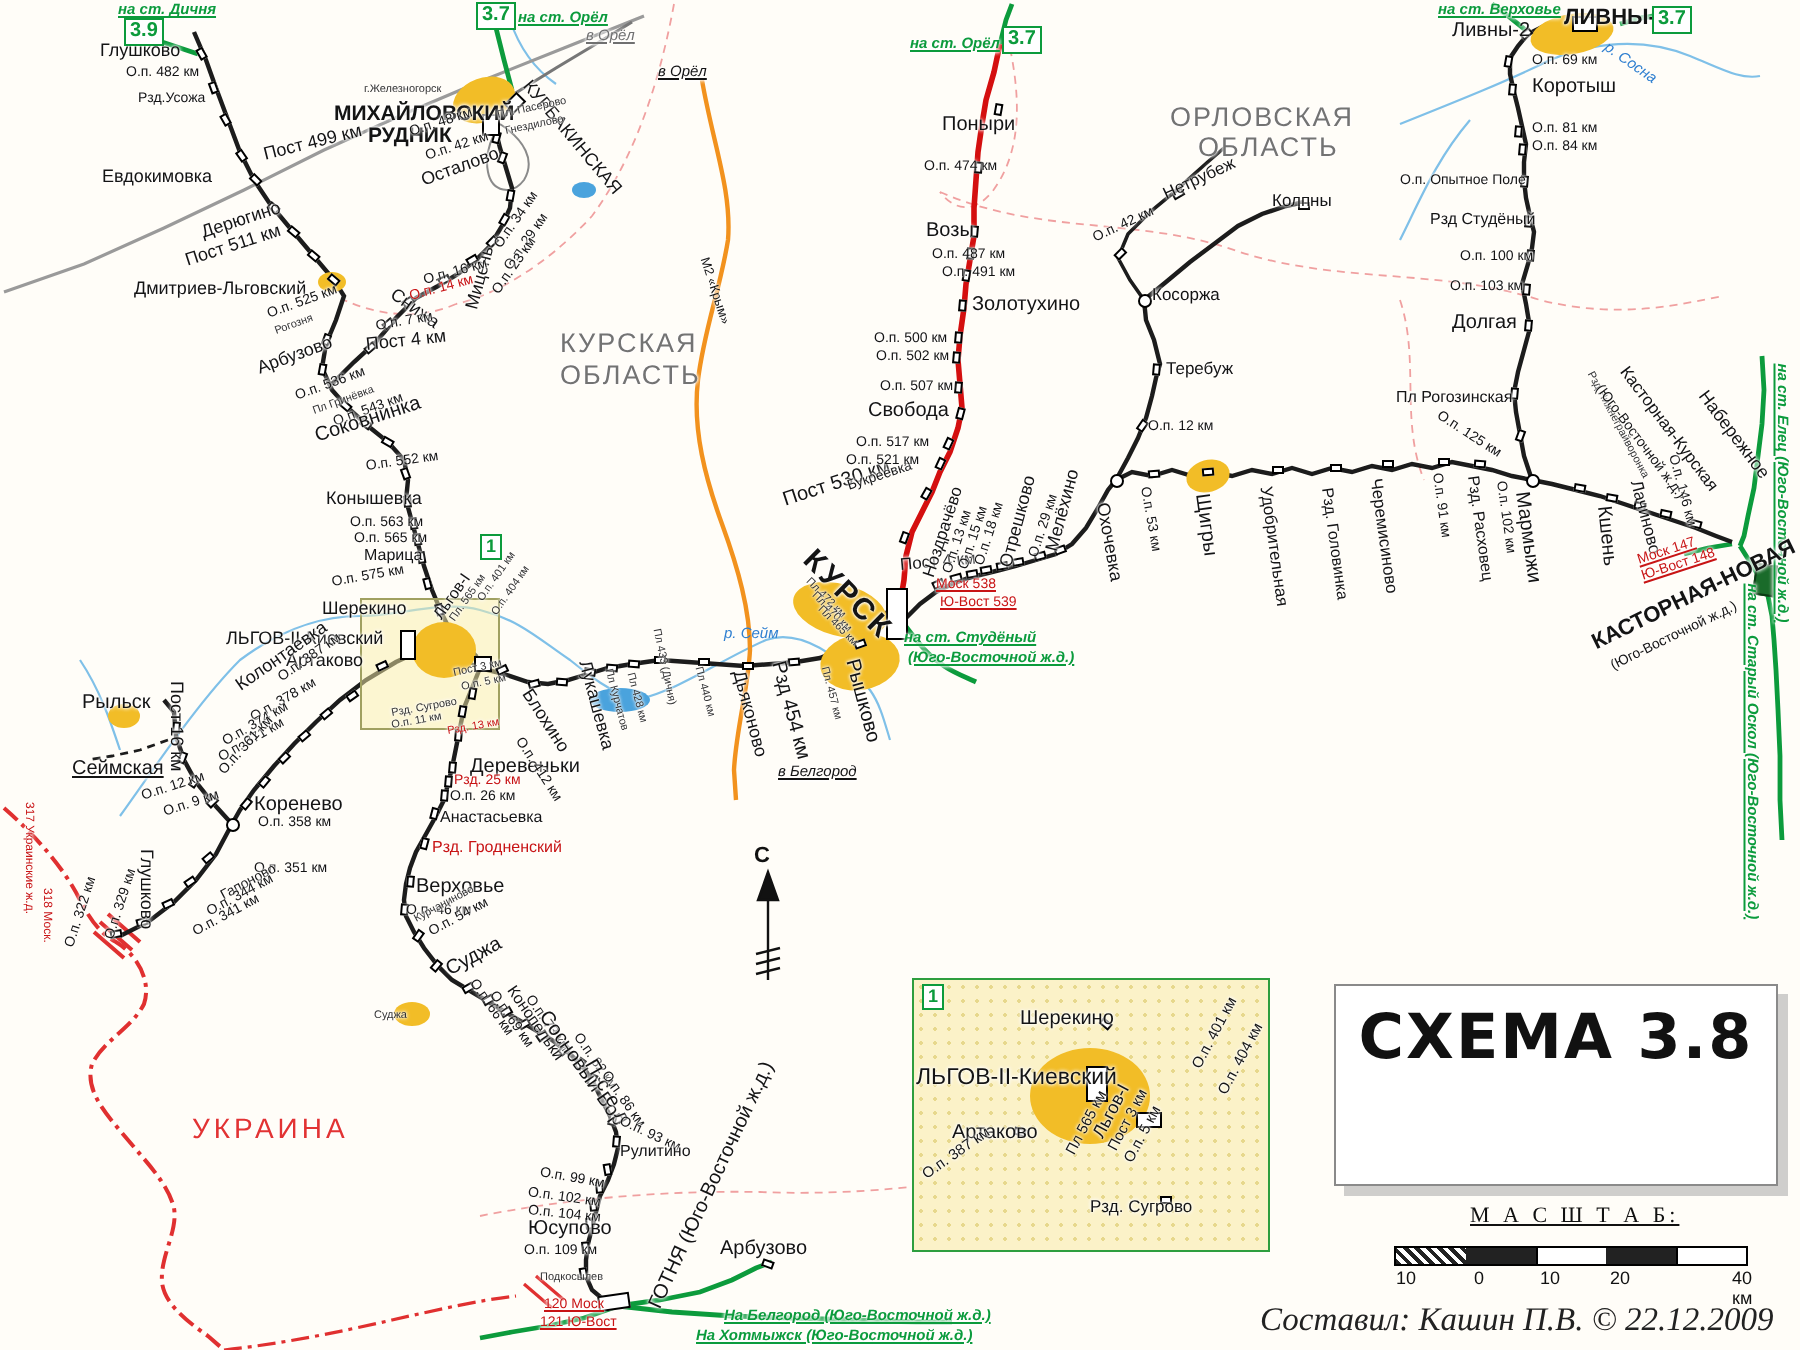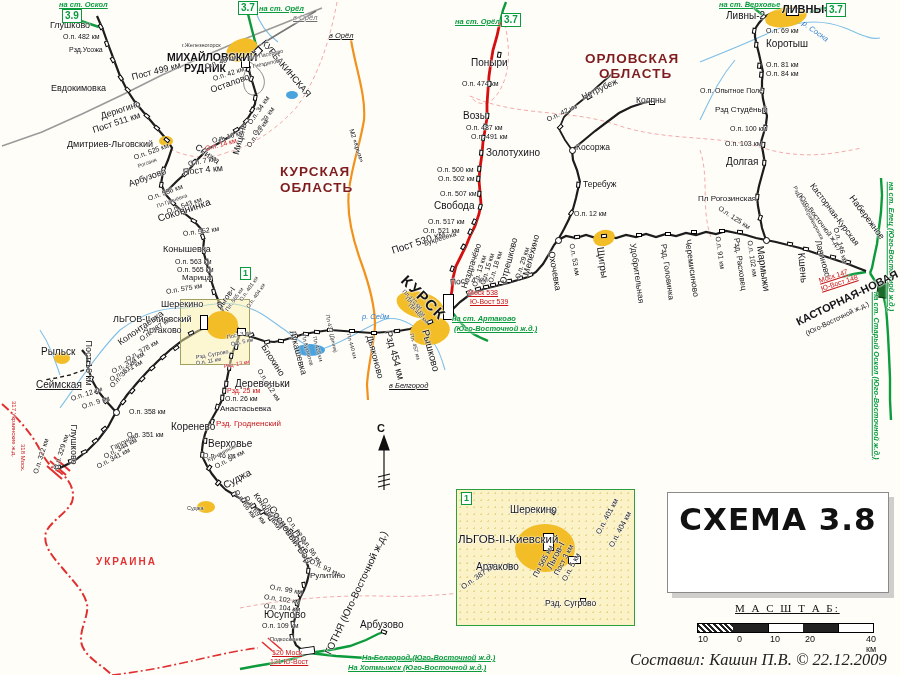--- a/index.html
+++ b/index.html
@@ -341,7 +341,7 @@
       <div class="srect d" style="left: 877px; top: 282px; transform: rotate(8deg); width: 11px; height: 16px;"></div>
       <div class="srect" style="left: 543px; top: 533px; width: 11px; height: 18px;"></div>
       <div class="srect" style="left: 568px; top: 556px; width: 13px; height: 8px;"></div>
-      <div class="lbl green" style="left: 59px; top: 1px;">на ст. Оскол</div>
+      <div class="lbl green" style="left: 59px; top: 1px;">на ст. Дичня</div>
       <div class="lbl green" style="left: 259px; top: 5px;">на ст. Орёл</div>
       <div class="lbl green" style="left: 455px; top: 18px;">на ст. Орёл</div>
       <div class="lbl green" style="left: 719px; top: 1px;">на ст. Верховье</div>

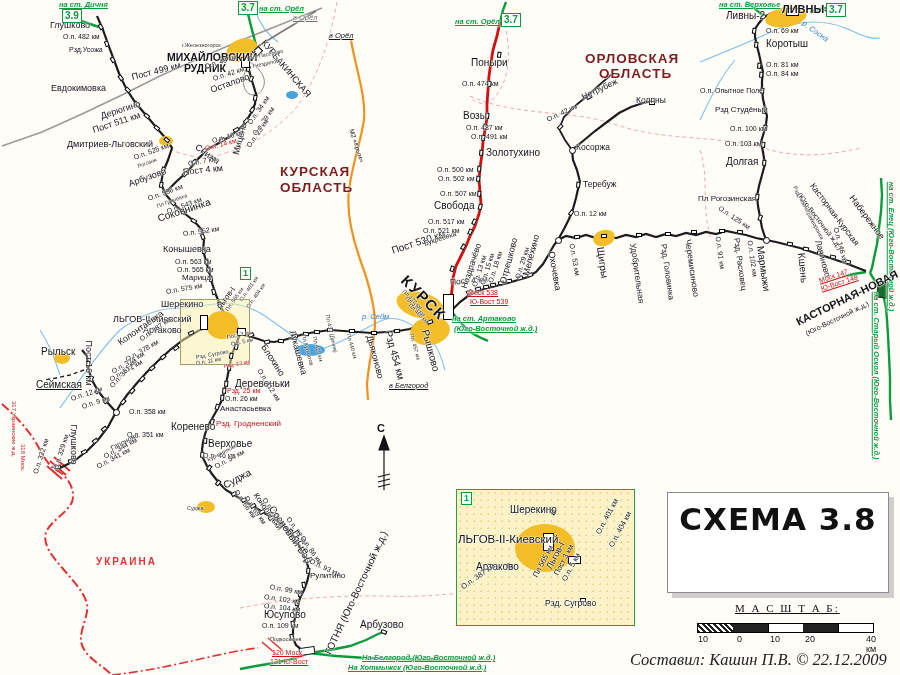--- a/index.html
+++ b/index.html
@@ -24,7 +24,7 @@
   .road{font-size:6.5px}
   .roadu{font-size:7.5px;font-style:italic;text-decoration:underline}
   .roadgu{font-size:7.5px;font-style:italic;text-decoration:underline;color:#707070}
-  .reg13{font-size:13.5px;font-weight:bold;color:#7f1d1d;letter-spacing:1px}
+  .reg13{font-size:13.5px;font-weight:normal;color:#737373;letter-spacing:1px}
   .reg15{font-size:10px;font-weight:bold;color:#e23333;letter-spacing:2px}
   .mk{position:absolute;width:6px;height:3.5px;background:#fff;border:1px solid #000;box-sizing:border-box}
   .jc{position:absolute;width:7px;height:7px;background:#fff;border:1.2px solid #000;border-radius:50%;box-sizing:border-box}

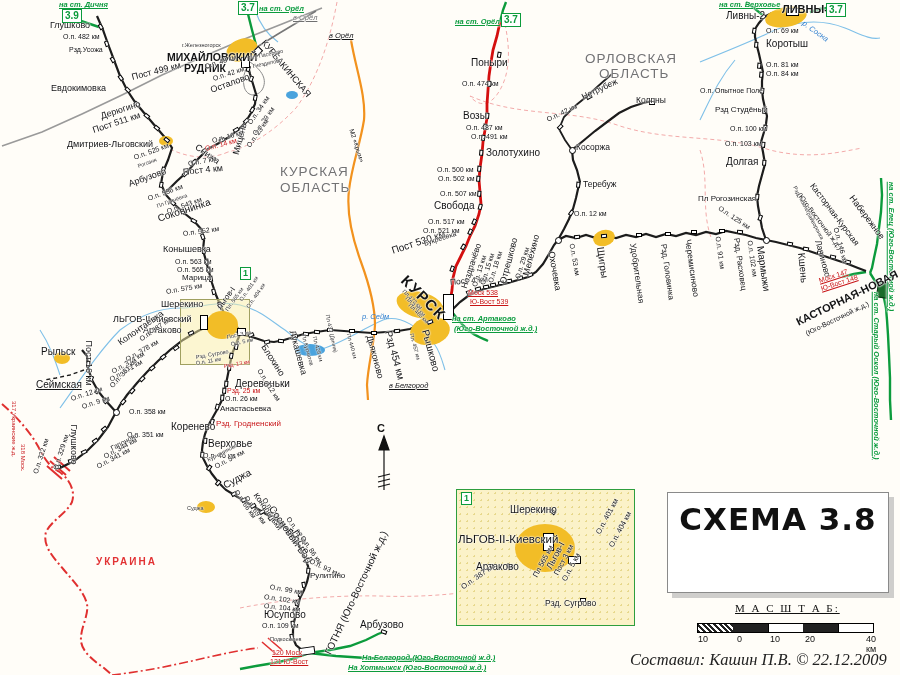--- a/index.html
+++ b/index.html
@@ -345,7 +345,7 @@
       <div class="lbl green" style="left: 259px; top: 5px;">на ст. Орёл</div>
       <div class="lbl green" style="left: 455px; top: 18px;">на ст. Орёл</div>
       <div class="lbl green" style="left: 719px; top: 1px;">на ст. Верховье</div>
-      <div class="lbl green" style="left: 452px; top: 315px;">на ст. Артаково</div>
+      <div class="lbl green" style="left: 452px; top: 315px;">на ст. Студёный</div>
       <div class="lbl green" style="left: 454px; top: 325px;">(Юго-Восточной ж.д.)</div>
       <div class="lbl green" style="left: 362px; top: 654px;">На Белгород (Юго-Восточной ж.д.)</div>
       <div class="lbl green" style="left: 348px; top: 664px;">На Хотмыжск (Юго-Восточной ж.д.)</div>

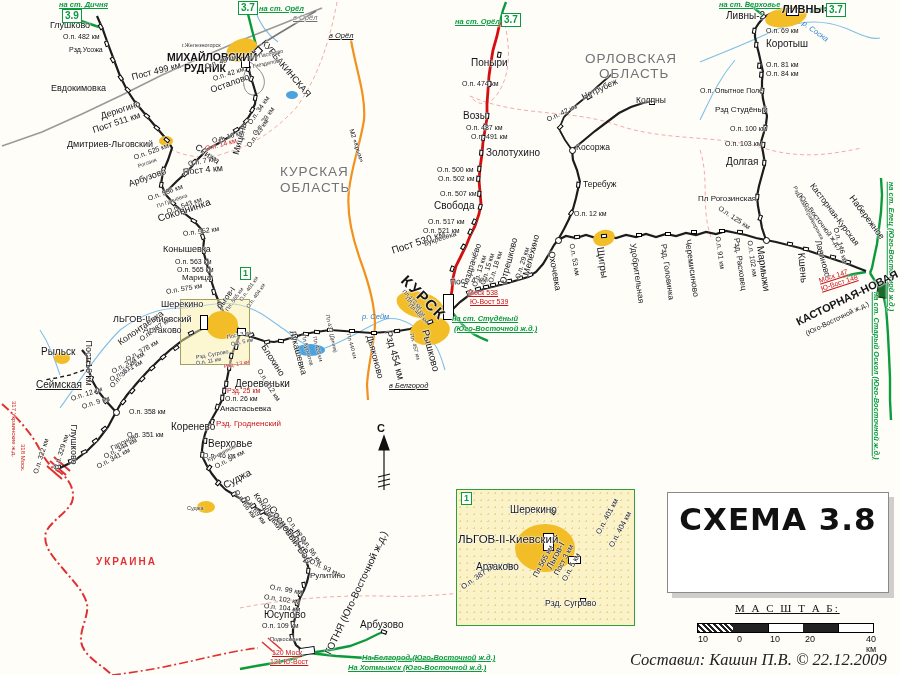--- a/index.html
+++ b/index.html
@@ -400,7 +400,7 @@
       <div class="lbl op" style="left: 110px; top: 376px; transform: rotate(-30deg);">О.п. 371 км</div>
       <div class="lbl op" style="left: 111px; top: 383px; transform: rotate(-48deg);">О.п. 361 км</div>
       <div class="lbl op" style="left: 129px; top: 408px;">О.п. 358 км</div>
-      <div class="lbl st12" style="left: 127px; top: 422px; margin-left: 44px;">Коренево</div>
+      <div class="lbl st12" style="left: 127px; top: 398px;">Коренево</div>
       <div class="lbl op" style="left: 127px; top: 431px;">О.п. 351 км</div>
       <div class="lbl op" style="left: 111px; top: 445px; transform: rotate(-28deg);">Гапоново</div>
       <div class="lbl op" style="left: 104px; top: 453px; transform: rotate(-28deg);">О.п. 344 км</div>

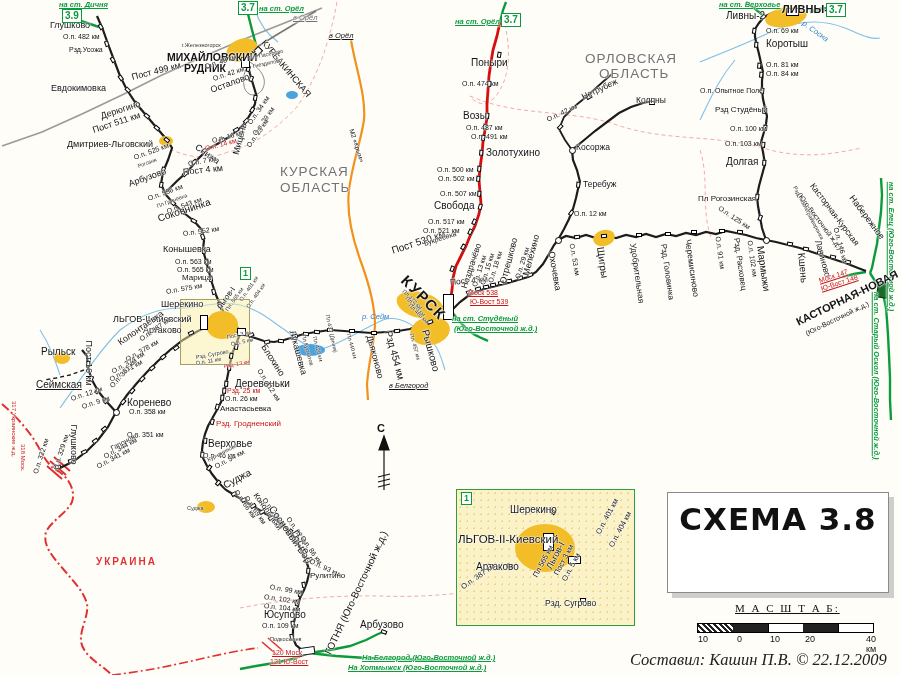--- a/index.html
+++ b/index.html
@@ -25,7 +25,7 @@
   .roadu{font-size:7.5px;font-style:italic;text-decoration:underline}
   .roadgu{font-size:7.5px;font-style:italic;text-decoration:underline;color:#707070}
   .reg13{font-size:13.5px;font-weight:normal;color:#737373;letter-spacing:1px}
-  .reg15{font-size:10px;font-weight:bold;color:#e23333;letter-spacing:2px}
+  .reg15{font-size:14px;font-weight:normal;color:#e23333;letter-spacing:2px}
   .mk{position:absolute;width:6px;height:3.5px;background:#fff;border:1px solid #000;box-sizing:border-box}
   .jc{position:absolute;width:7px;height:7px;background:#fff;border:1.2px solid #000;border-radius:50%;box-sizing:border-box}
   .srect{position:absolute;background:#fff;border:1.2px solid #000;box-sizing:border-box}

